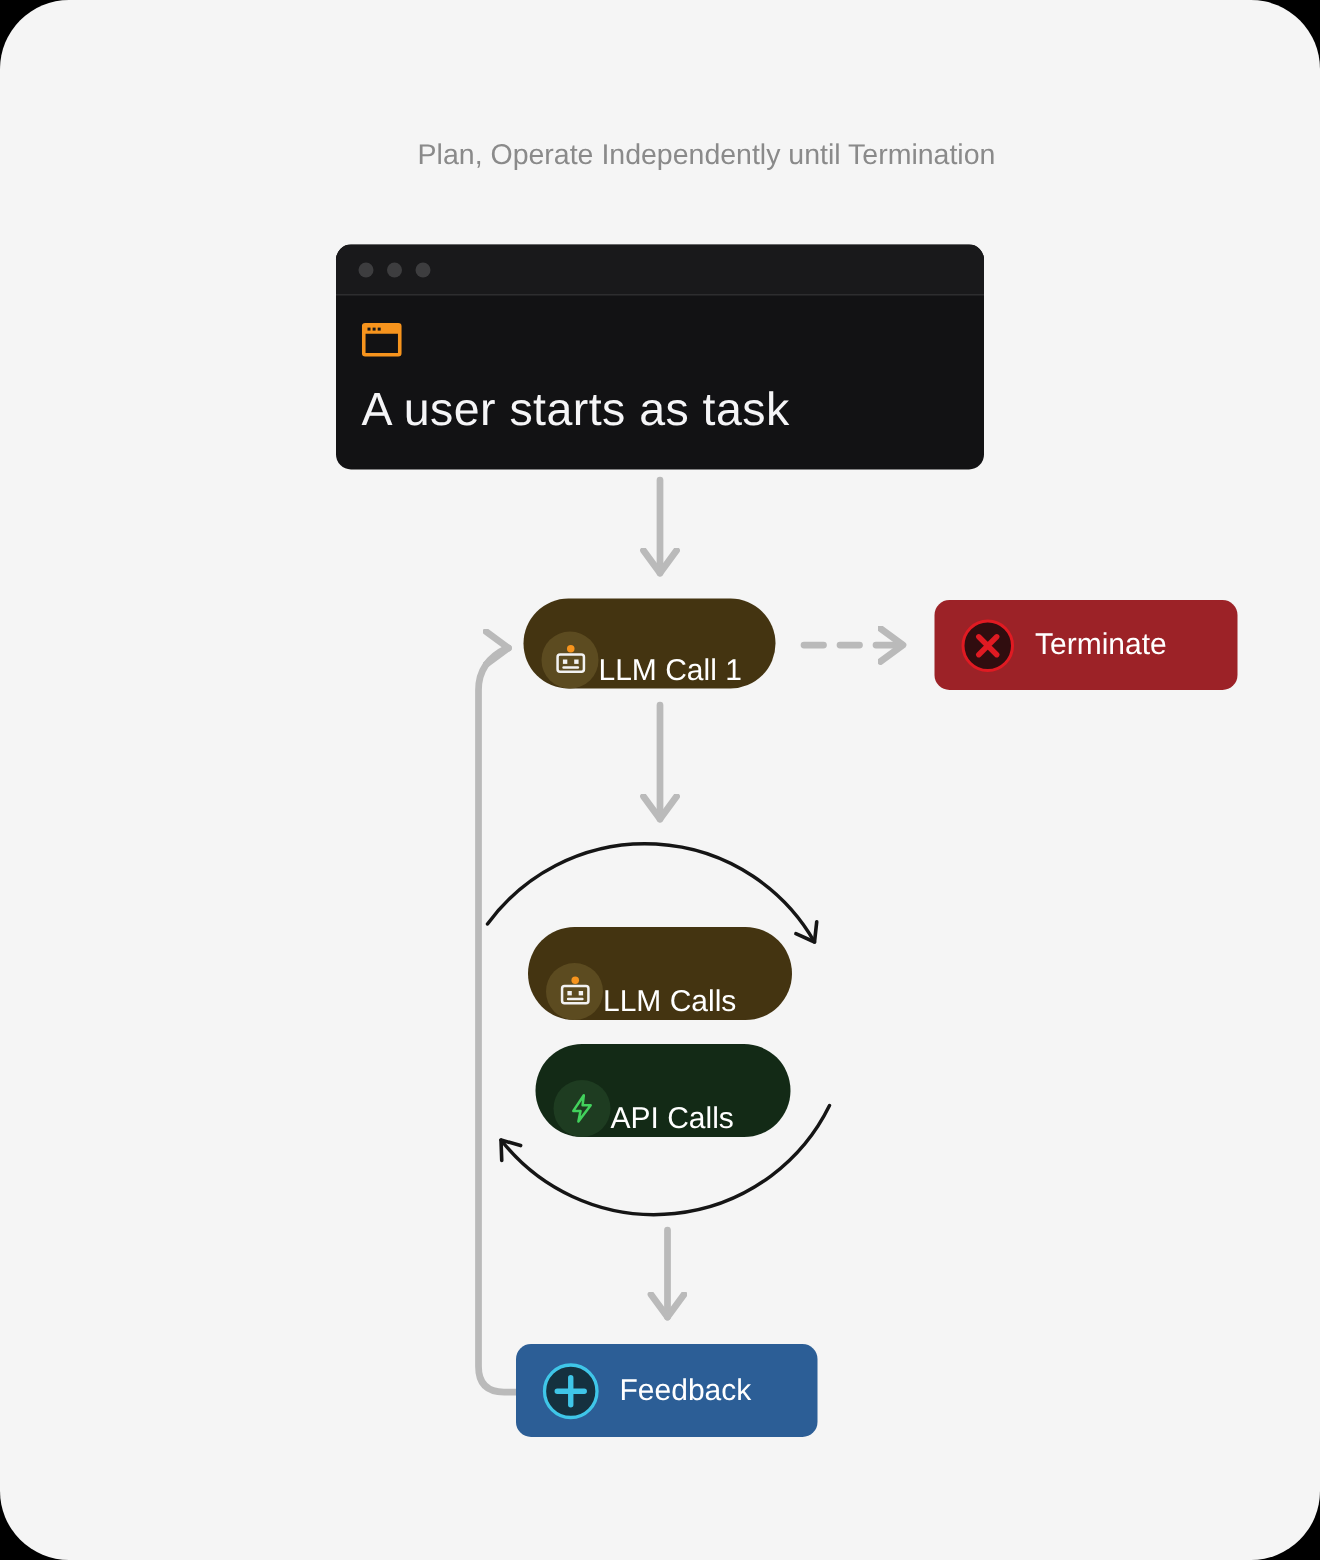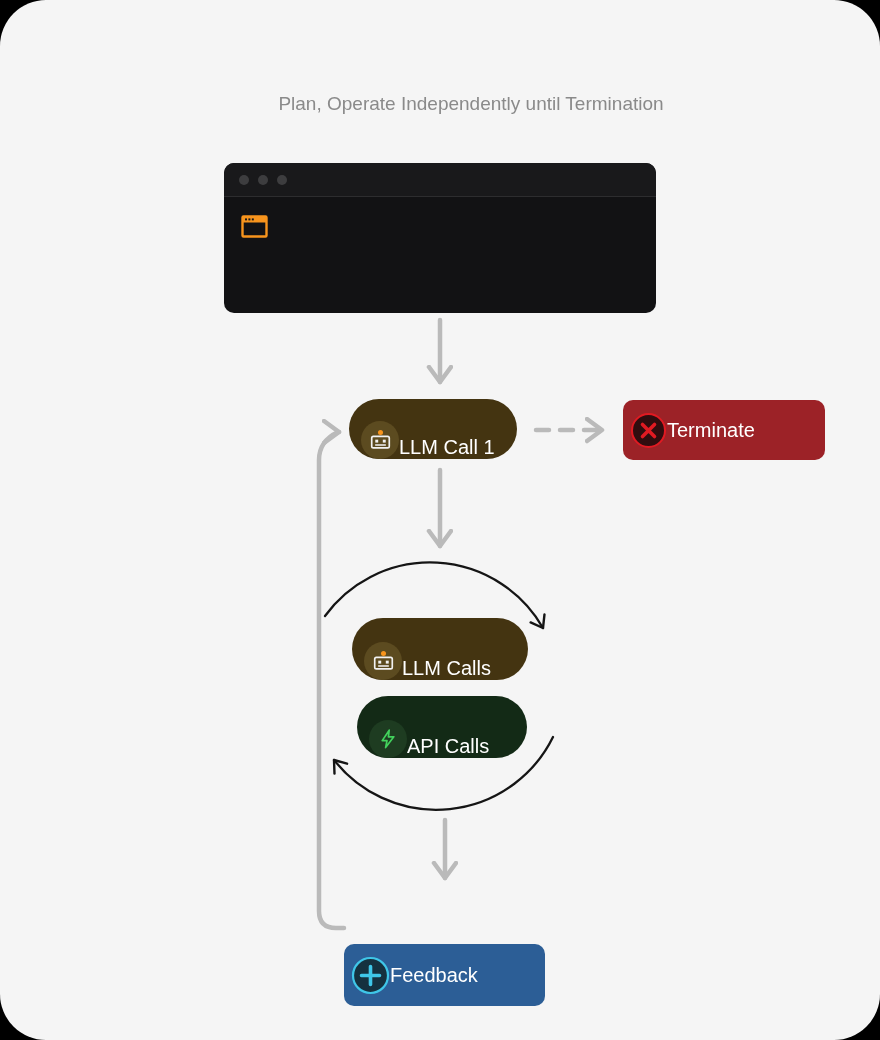--- a/index.html
+++ b/index.html
@@ -129,6 +129,7 @@
         <rect class="fill-dark" x="7.4" y="3.4" width="2" height="2"></rect>
         <rect class="fill-dark" x="10.8" y="3.4" width="2" height="2"></rect>
       </svg>
+      <div class="task-text">A user starts as task</div>
     </div>
   </div>
 

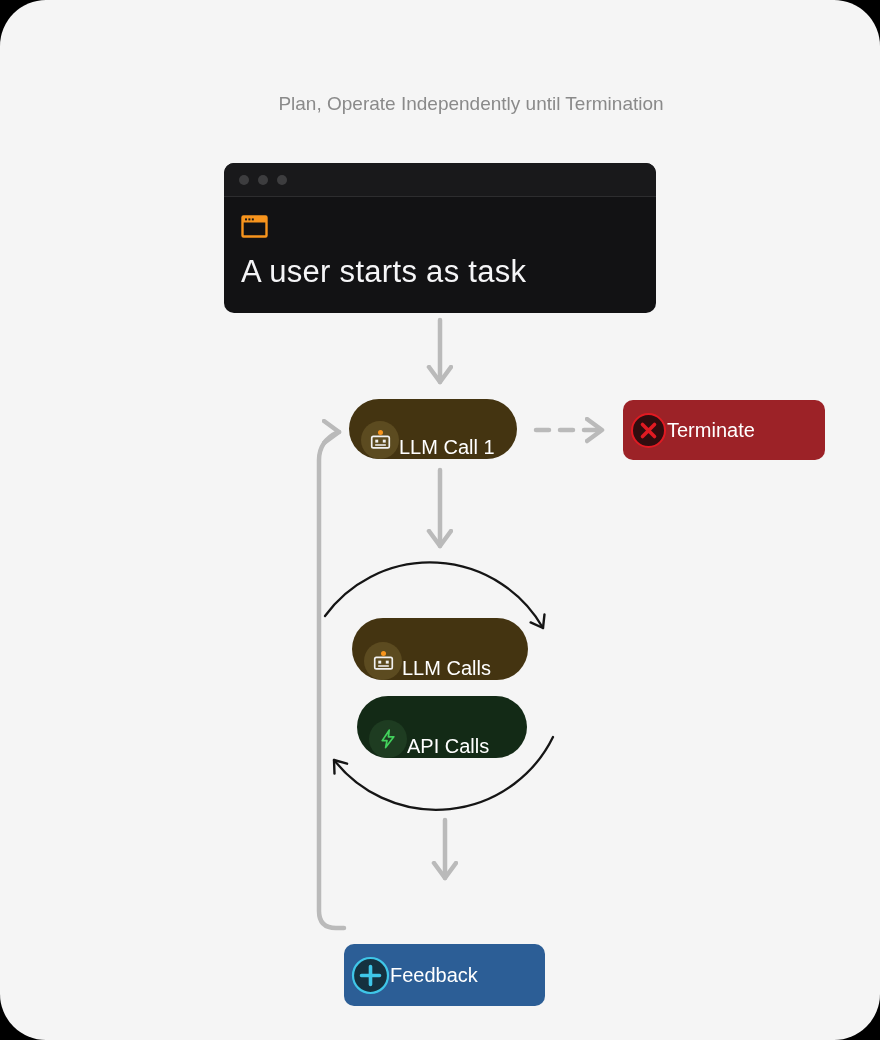--- a/index.html
+++ b/index.html
@@ -55,7 +55,7 @@
     flex:0 0 auto;
   }
   .pill{border-radius:999px;padding-left:12px;align-items:flex-end;}
-  .rect{border-radius:10px;padding-left:7px;}
+  .rect{border-radius:10px;padding-left:17px;gap:13px;}
   .node-llm{background:var(--llm-pill-bg,#443411);}
   .node-llm .badge{width:38px;height:38px;background:var(--llm-badge-bg,#5c4b20);}
   .node-api{background:var(--api-pill-bg,#132a16);}

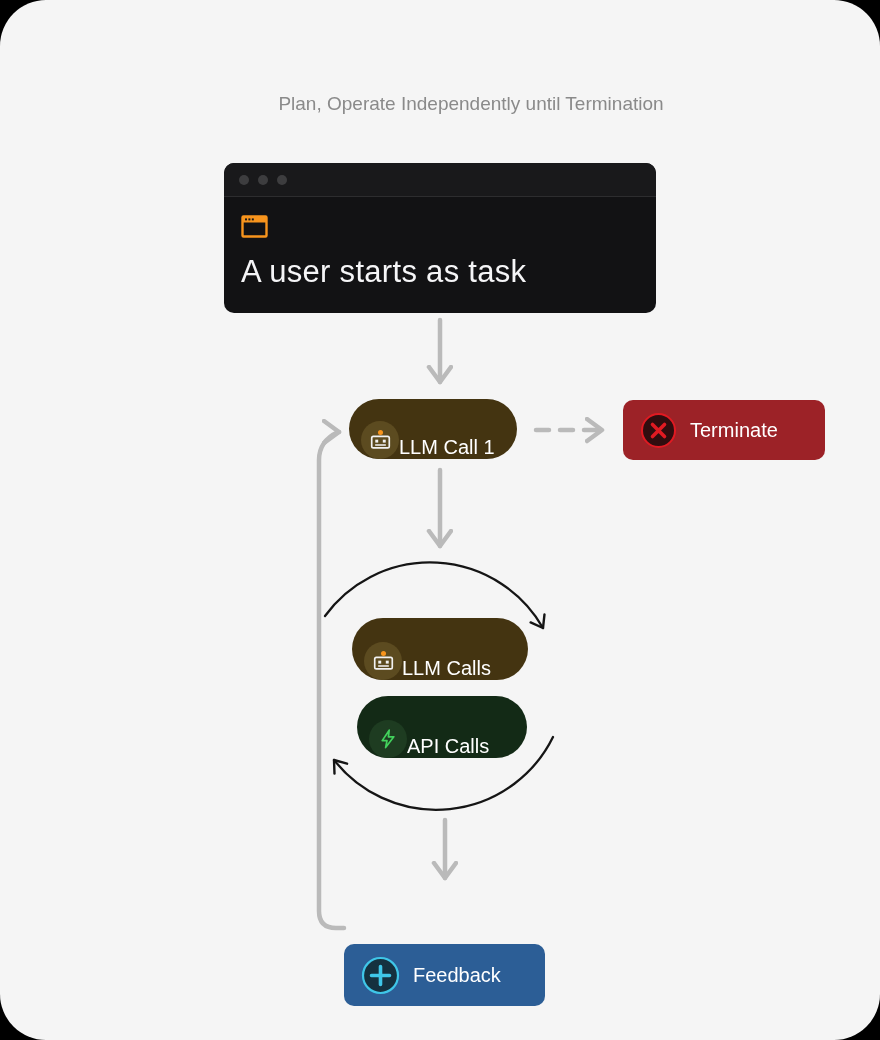--- a/index.html
+++ b/index.html
@@ -61,7 +61,7 @@
   .node-api{background:var(--api-pill-bg,#132a16);}
   .node-api .badge{width:38px;height:38px;background:var(--api-badge-bg,#1e3c21);}
   .node-terminate{background:var(--terminate-bg,#9c2227);}
-  .node-feedback{background:var(--feedback-bg,#2c5e96);margin-top:48px;}
+  .node-feedback{background:var(--feedback-bg,#2c5e96);}
   
   .pos-llm1{left:349px;top:399px;width:168px;height:60px;}
   .pos-terminate{left:623px;top:400px;width:202px;height:60px;}

